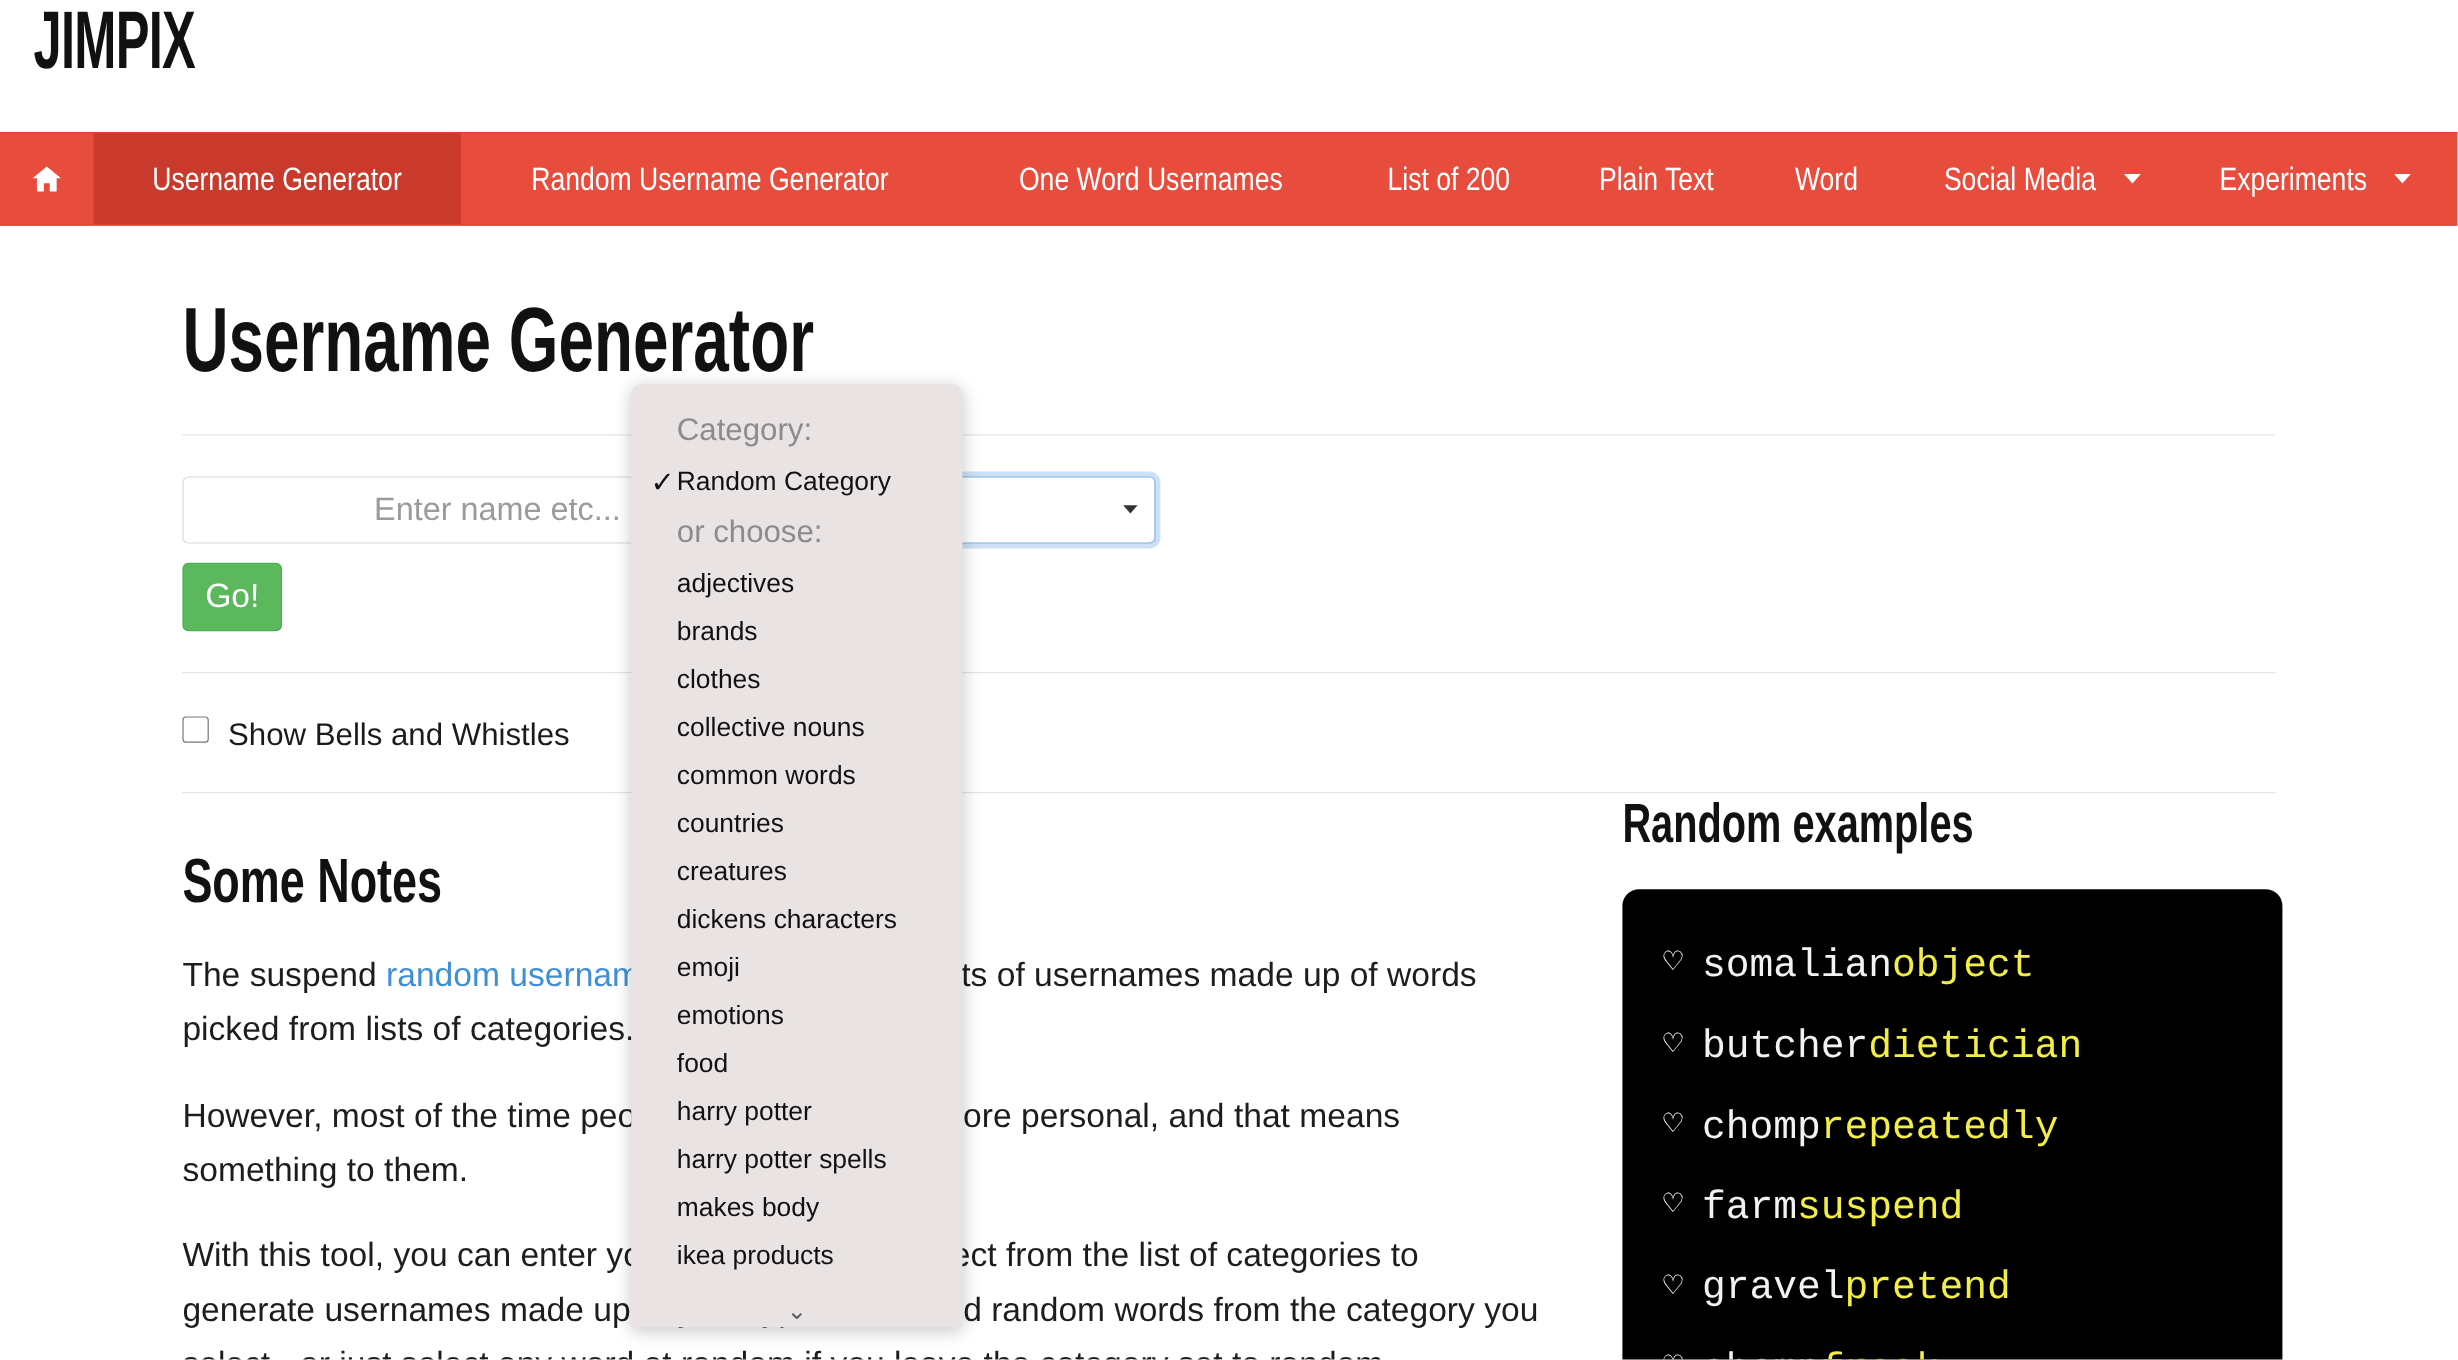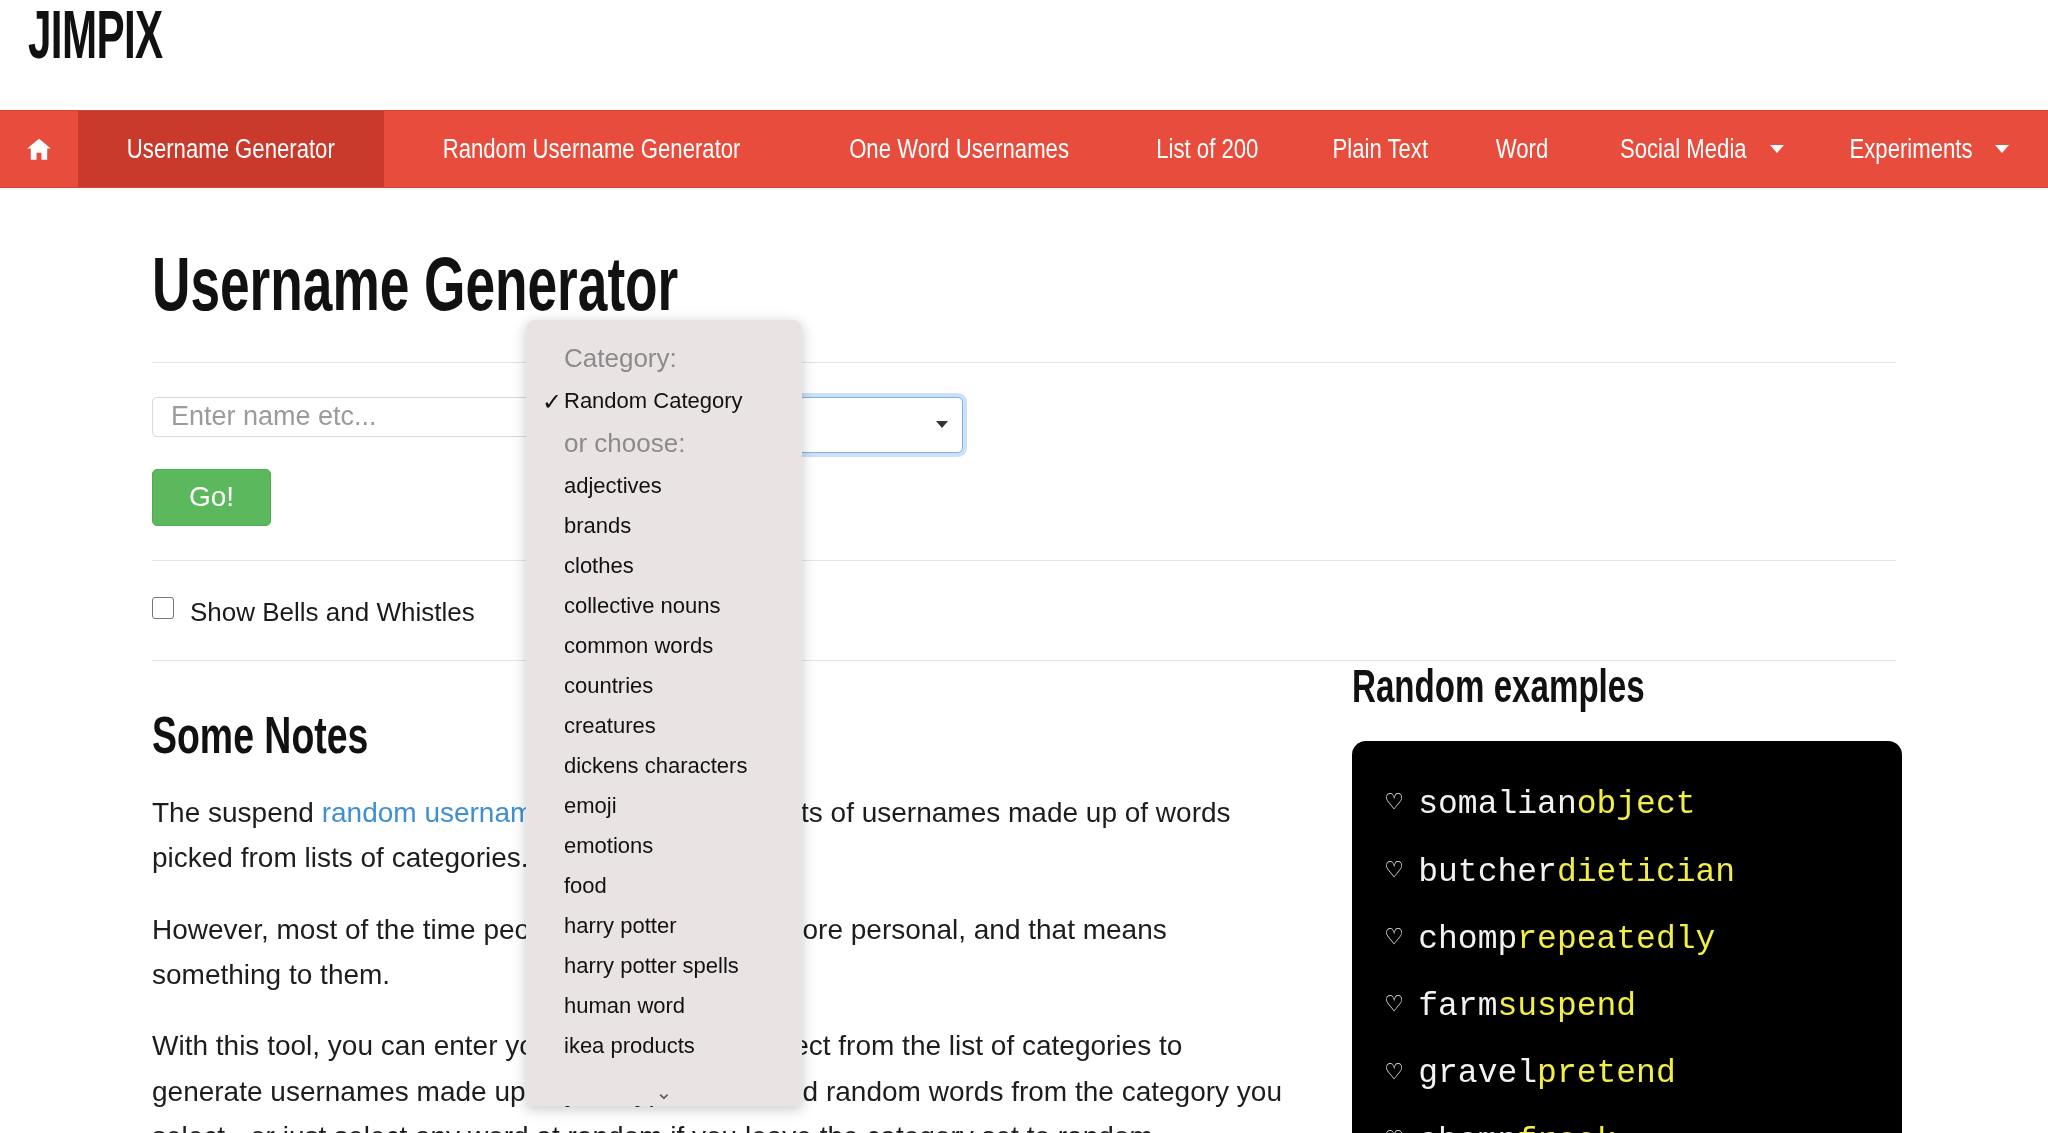--- a/index.html
+++ b/index.html
@@ -90,7 +90,7 @@
   .form-row { padding: 34px 0 0 0; display: flex; align-items: flex-start; }
   .name-input {
     width: 525px;
-    height: 40px;
+    height: 56px;
     border: 1px solid #d8d8d8;
     border-radius: 5px;
     padding: 0 18px;
@@ -99,6 +99,7 @@
     color: #555;
     background: #fff;
     outline: none;
+    text-align: center;
   }
   .name-input::placeholder { color: #9b9b9b; }
   .select-wrap { position: relative; margin-left: 16px; }

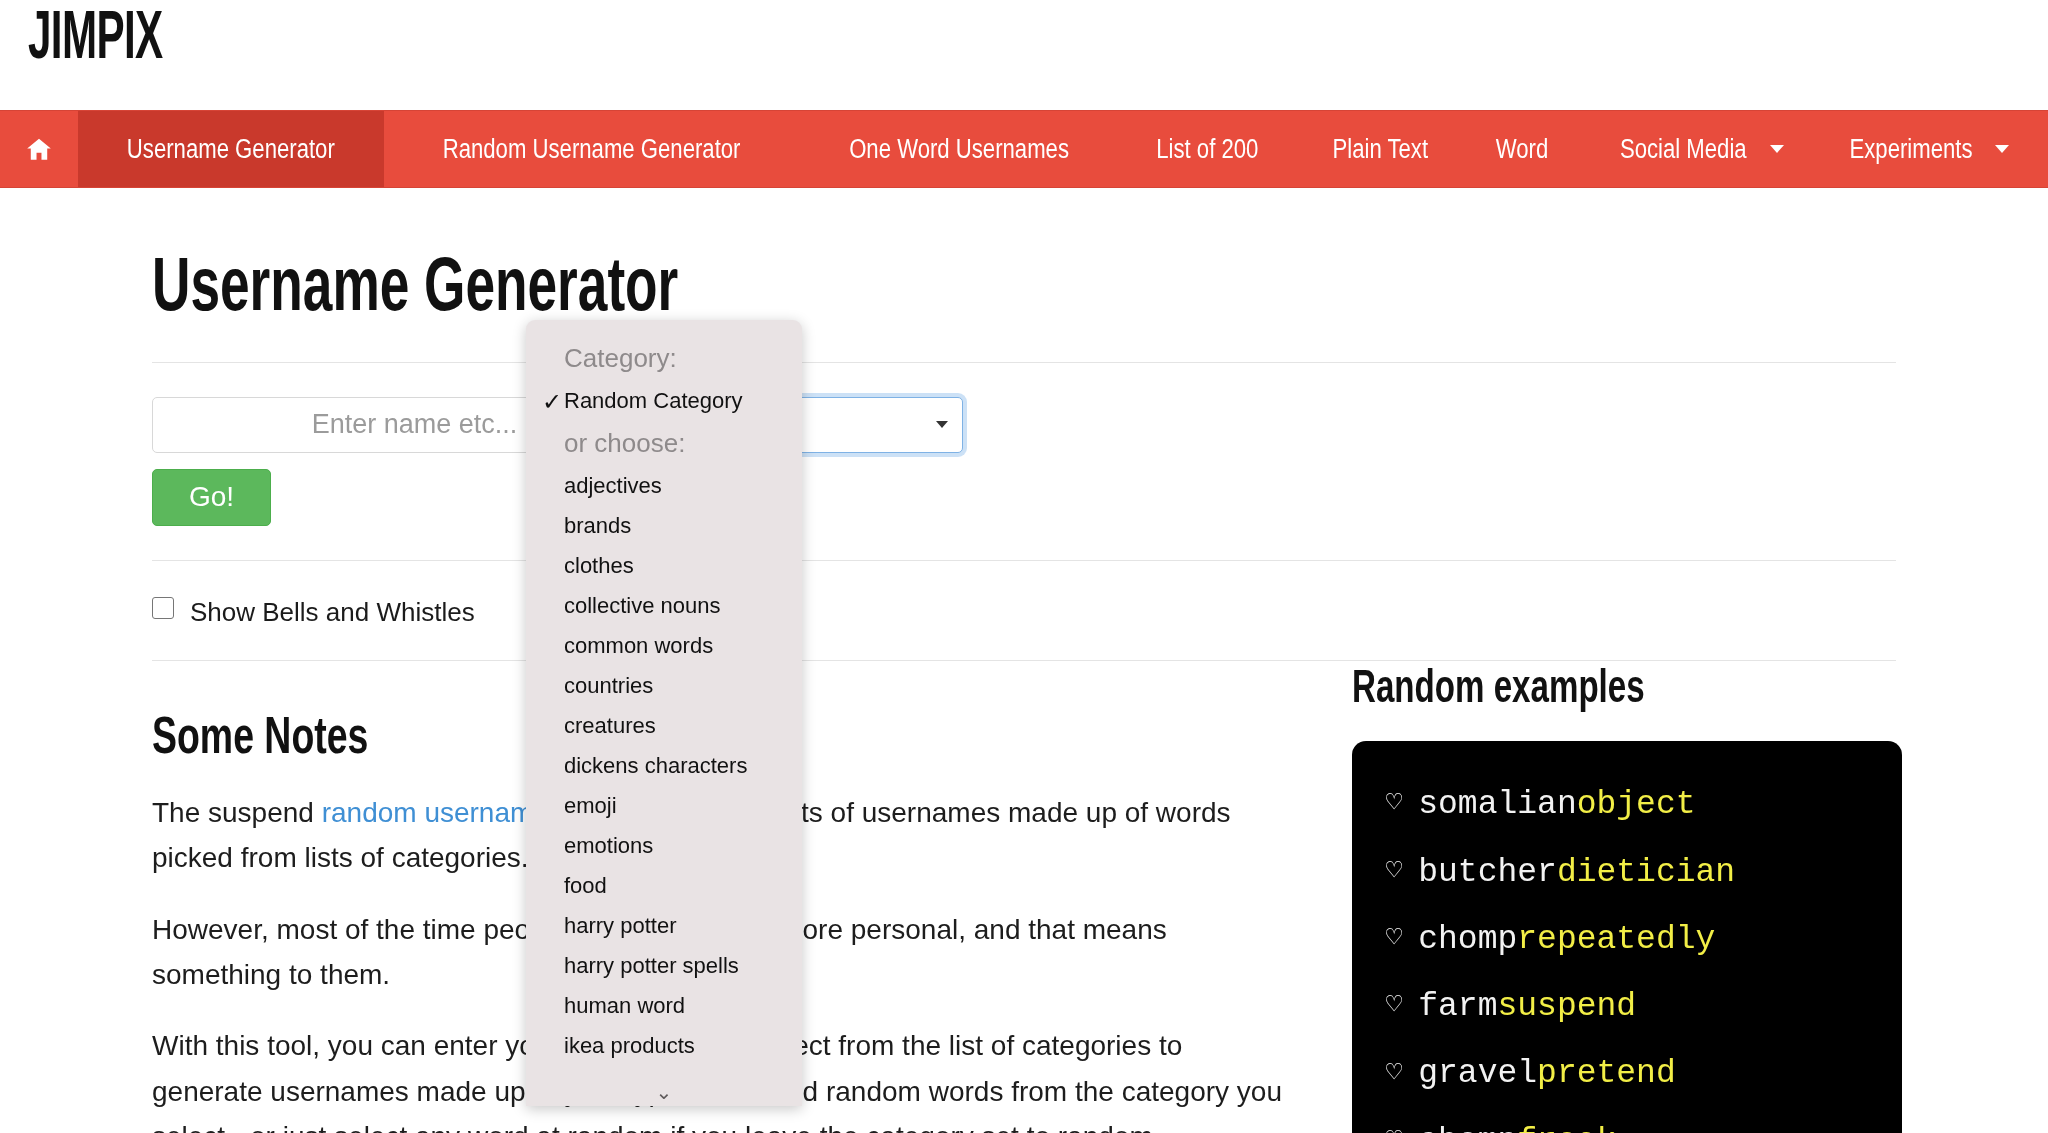--- a/index.html
+++ b/index.html
@@ -133,7 +133,7 @@
     color: #ffffff;
     font-family: "Liberation Sans Narrow", "Liberation Sans", sans-serif;
     font-size: 28px;
-    padding: 12px 36px;
+    padding: 12px 18px;
     cursor: pointer;
     line-height: 1.1;
   }

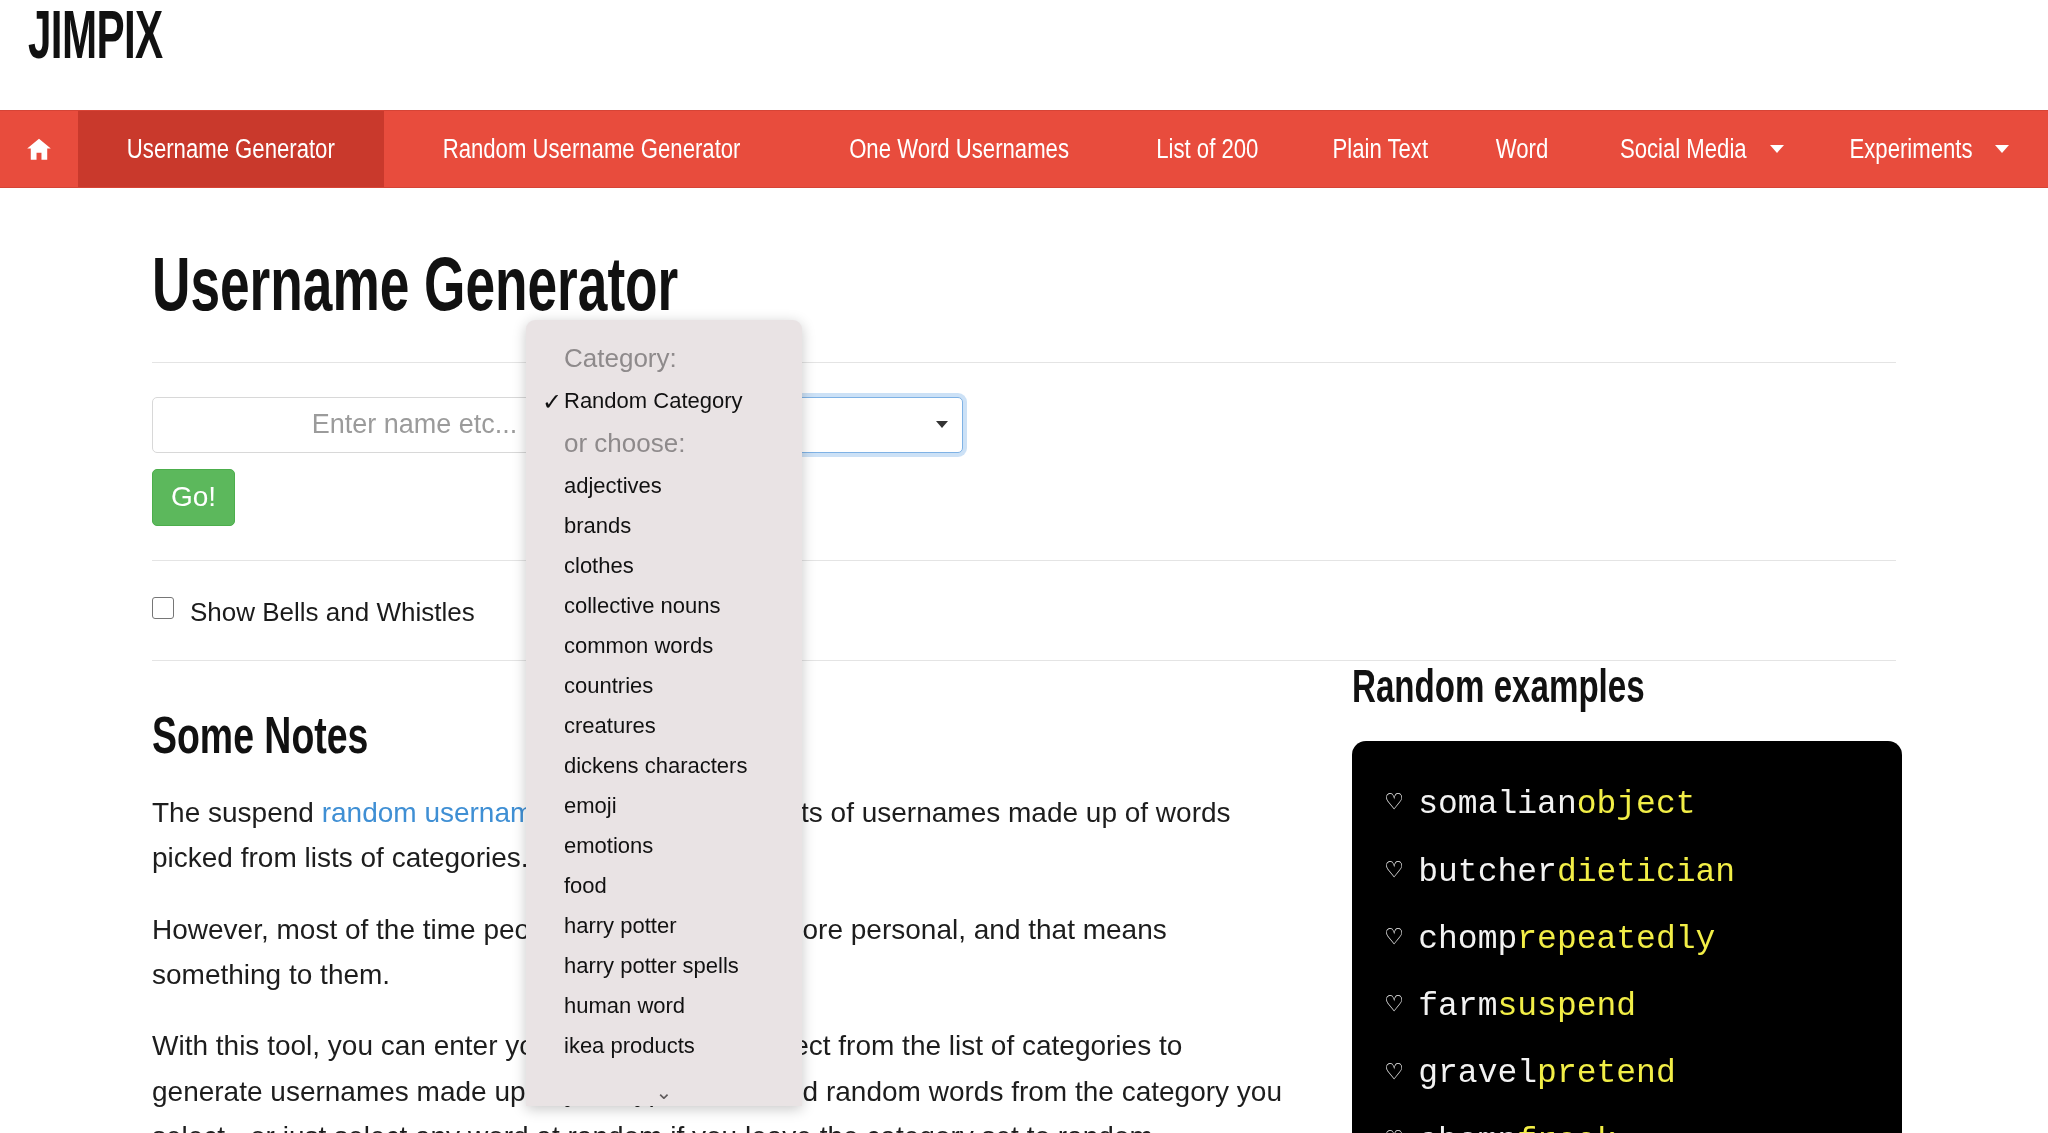--- a/index.html
+++ b/index.html
@@ -407,7 +407,7 @@
     <div class="dd-item">food</div>
     <div class="dd-item">harry potter</div>
     <div class="dd-item">harry potter spells</div>
-    <div class="dd-item">human word</div>
+    <div class="dd-item">makes body</div>
     <div class="dd-item">ikea products</div>
 
     <div class="dd-scroll">⌄</div>

